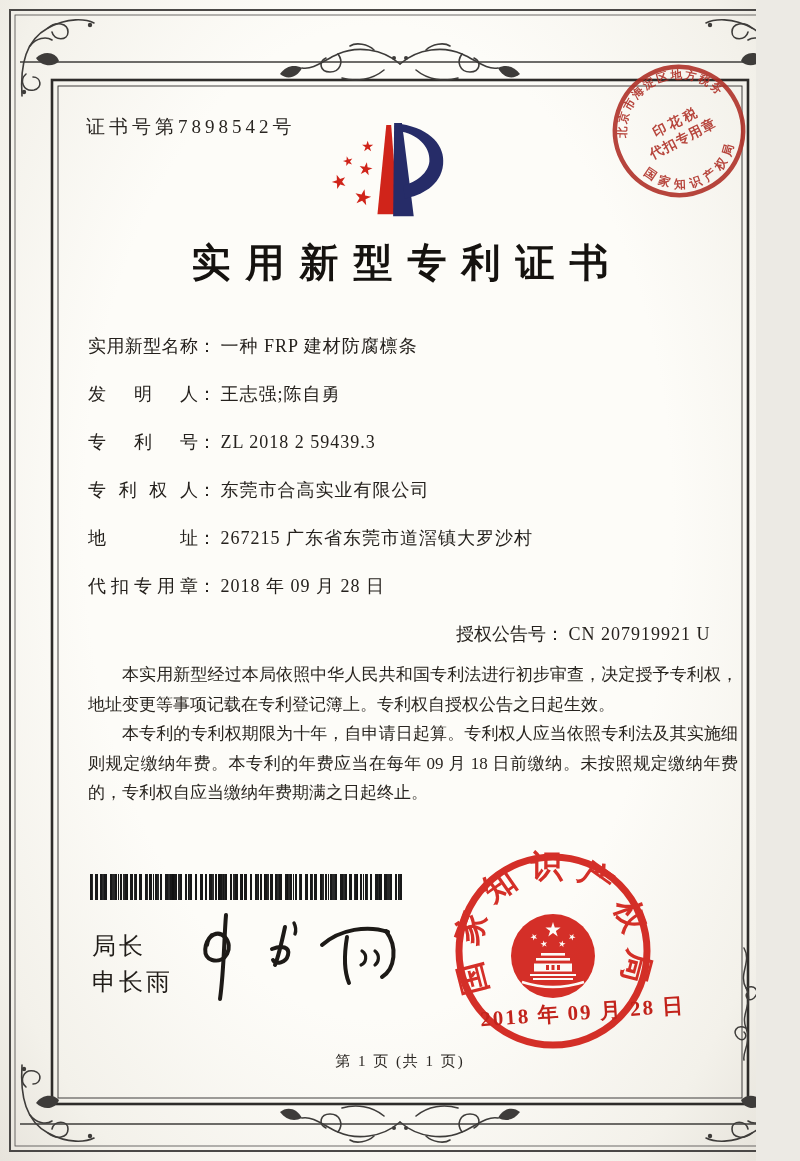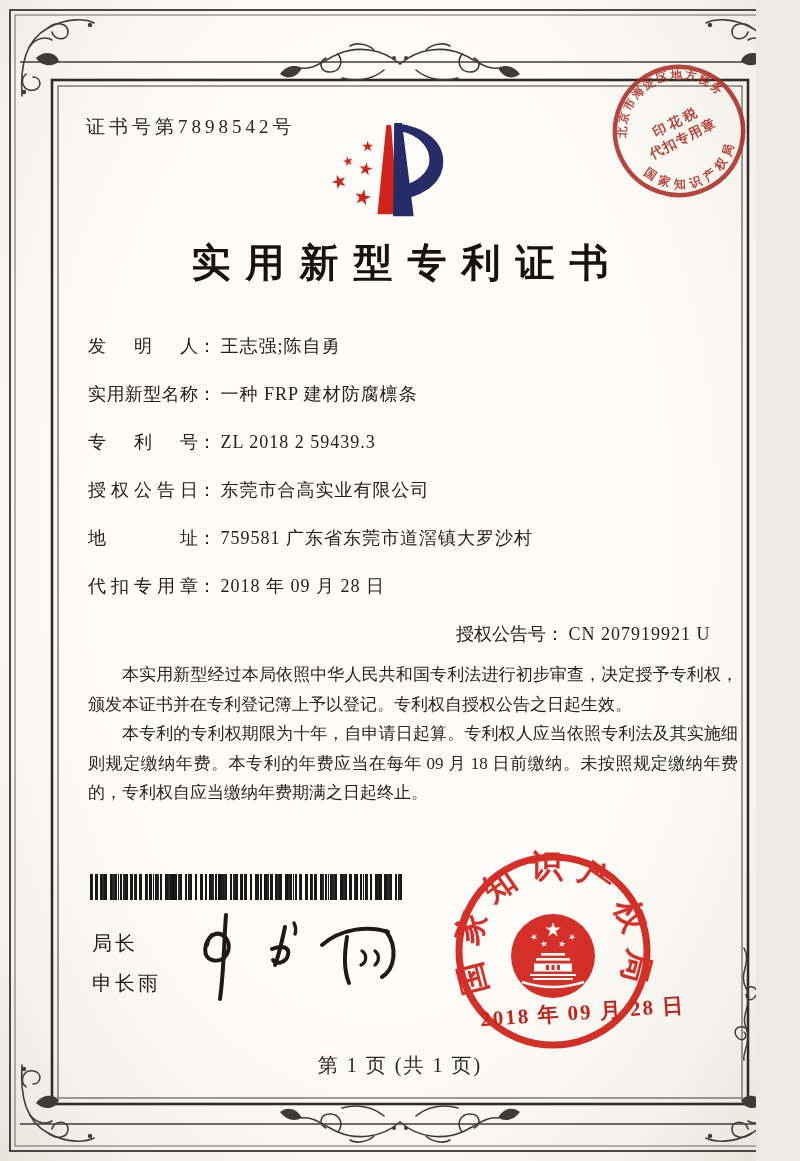--- a/index.html
+++ b/index.html
@@ -130,12 +130,12 @@
 
   <div class="fields">
     <div class="field">
+      <span class="flabel">实用新型名称</span><span>：</span>
+      <span class="fvalue">一种 FRP 建材防腐檩条</span>
+    </div>
+    <div class="field">
       <span class="flabel">发明人</span><span>：</span>
       <span class="fvalue">王志强;陈自勇</span>
-    </div>
-    <div class="field">
-      <span class="flabel">实用新型名称</span><span>：</span>
-      <span class="fvalue">一种 FRP 建材防腐檩条</span>
     </div>
     <div class="field">
       <span class="flabel">专利号</span><span>：</span>

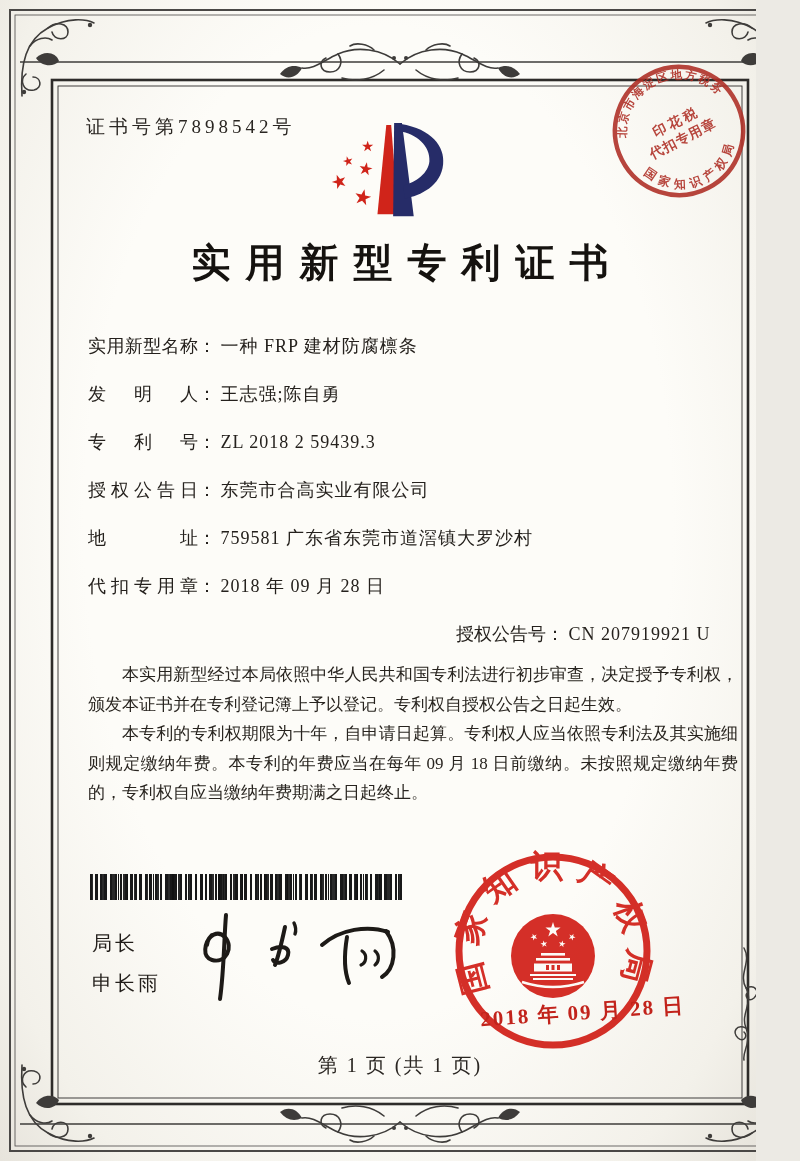--- a/index.html
+++ b/index.html
@@ -142,7 +142,7 @@
       <span class="fvalue">ZL 2018 2 59439.3</span>
     </div>
     <div class="field">
-      <span class="flabel">授权公告日</span><span>：</span>
+      <span class="flabel">专利权人</span><span>：</span>
       <span class="fvalue">东莞市合高实业有限公司</span>
     </div>
     <div class="field">

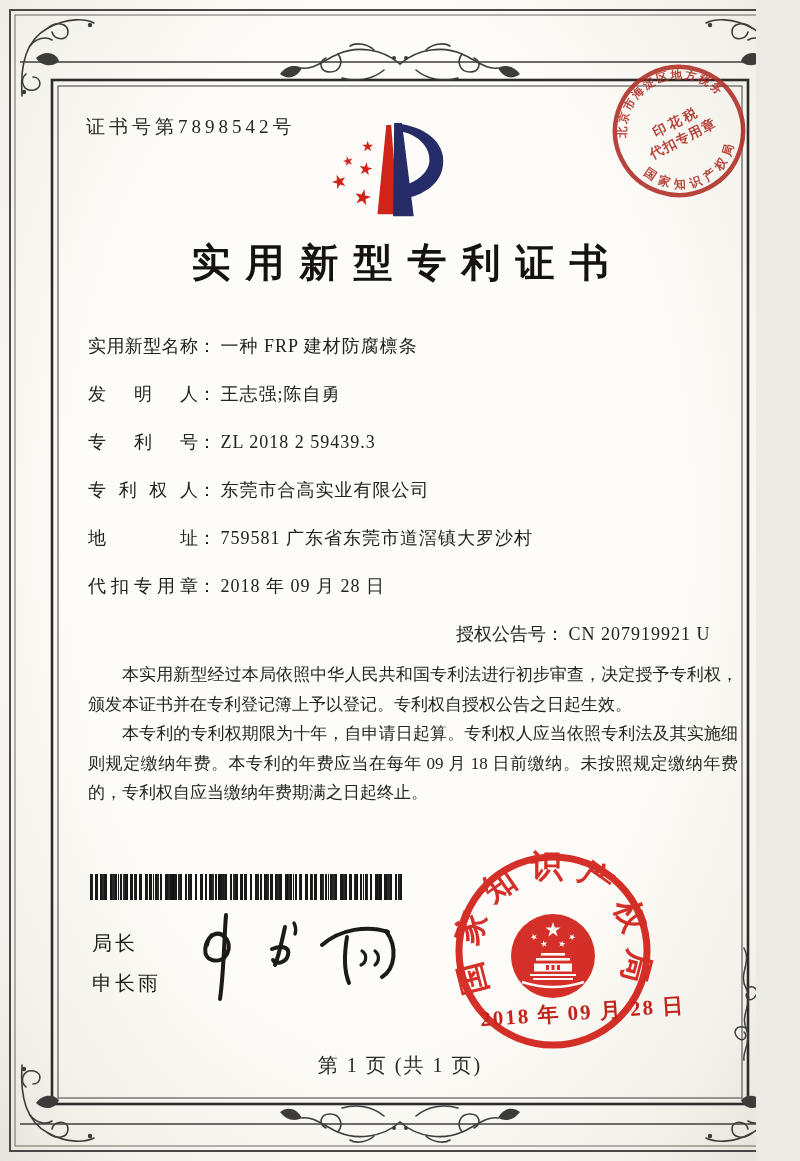--- a/index.html
+++ b/index.html
@@ -147,7 +147,7 @@
     </div>
     <div class="field">
       <span class="flabel">地址</span><span>：</span>
-      <span class="fvalue">759581 广东省东莞市道滘镇大罗沙村</span>
+      <span class="fvalue">267215 广东省东莞市道滘镇大罗沙村</span>
     </div>
     <div class="field">
       <span class="flabel">代扣专用章</span><span>：</span>

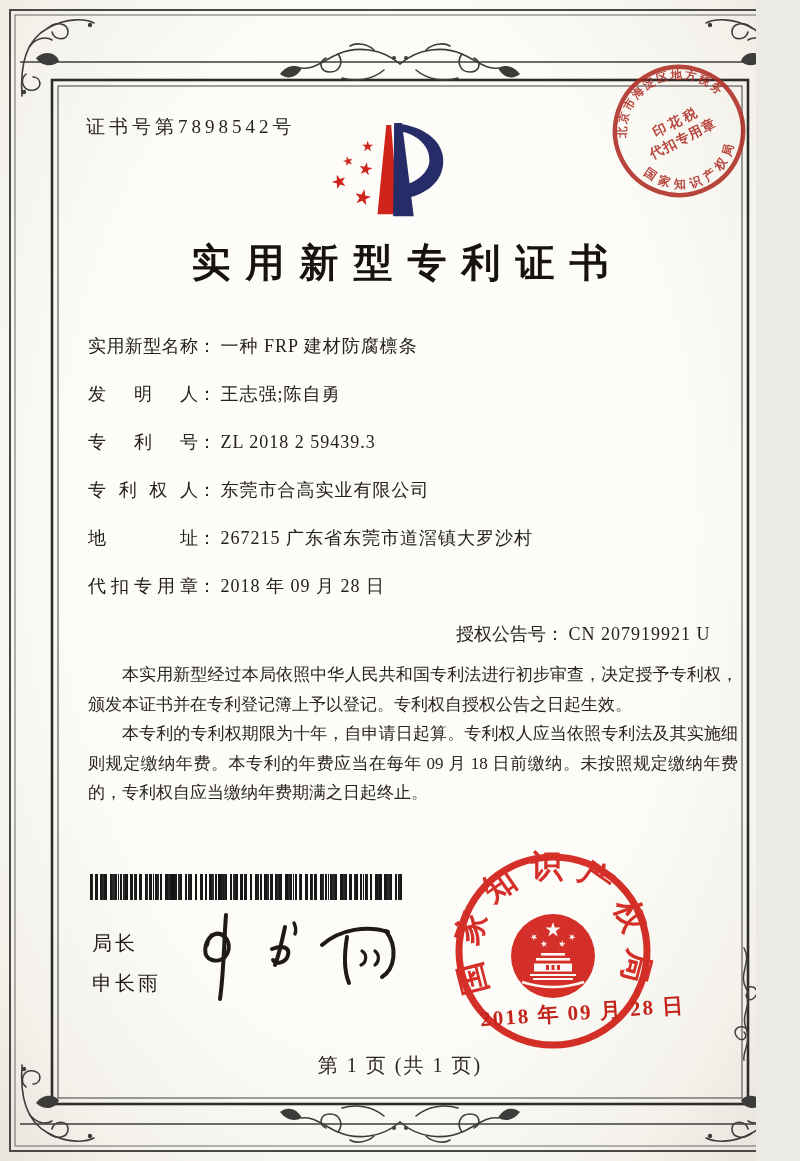--- a/index.html
+++ b/index.html
@@ -160,7 +160,7 @@
   </div>
 
   <div class="body-text">
-    <p>本实用新型经过本局依照中华人民共和国专利法进行初步审查，决定授予专利权，颁发本证书并在专利登记簿上予以登记。专利权自授权公告之日起生效。</p>
+    <p>本实用新型经过本局依照中华人民共和国专利法进行初步审查，决定授予专利权，地址变更等事项记载在专利登记簿上。专利权自授权公告之日起生效。</p>
     <p>本专利的专利权期限为十年，自申请日起算。专利权人应当依照专利法及其实施细则规定缴纳年费。本专利的年费应当在每年 09 月 18 日前缴纳。未按照规定缴纳年费的，专利权自应当缴纳年费期满之日起终止。</p>
   </div>
 

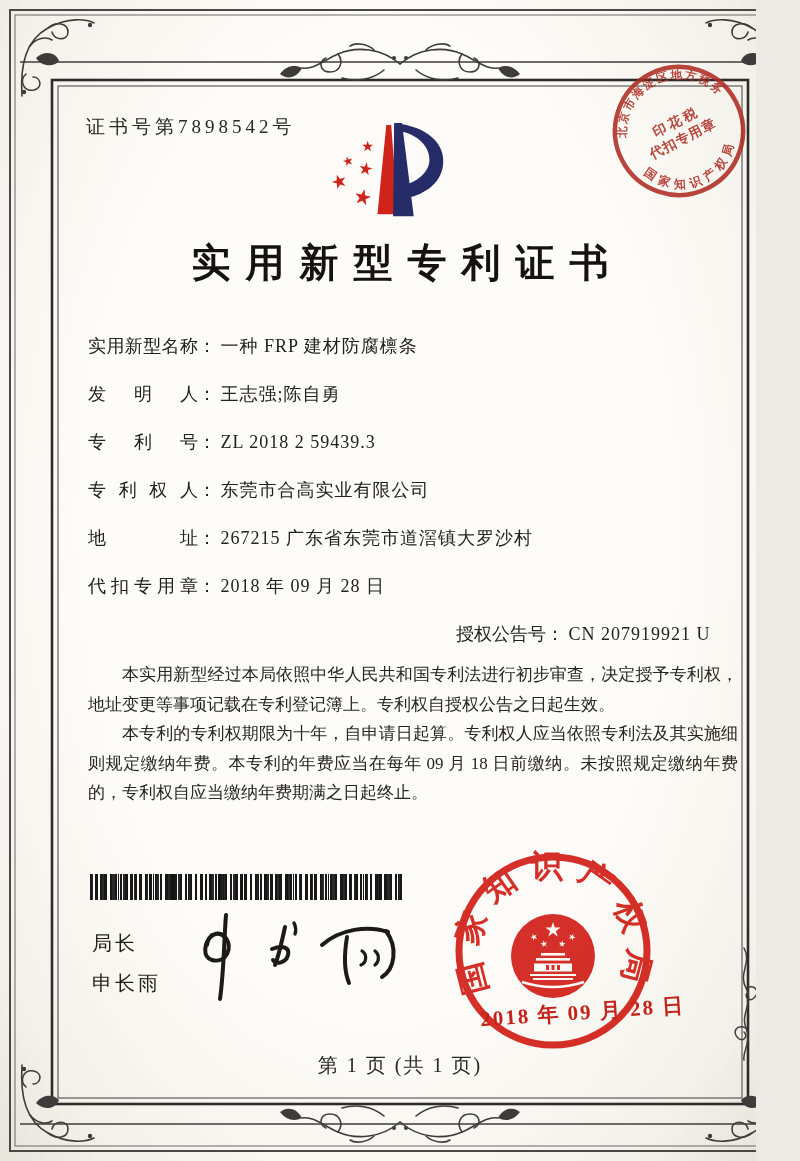--- a/index.html
+++ b/index.html
@@ -41,7 +41,7 @@
       repeating-linear-gradient(90deg,transparent 0 13px,#111 13px 15px,transparent 15px 23px);
   }
 
-  .director{position:absolute;left:92px;top:930px;font-size:20px;letter-spacing:3px;color:#211d19;}
+  .director{position:absolute;left:92px;top:930px;font-size:24px;letter-spacing:3px;color:#211d19;}
   .director .name{margin-top:13px;}
   .signature{position:absolute;left:182px;top:905px;width:250px;height:100px;}
 

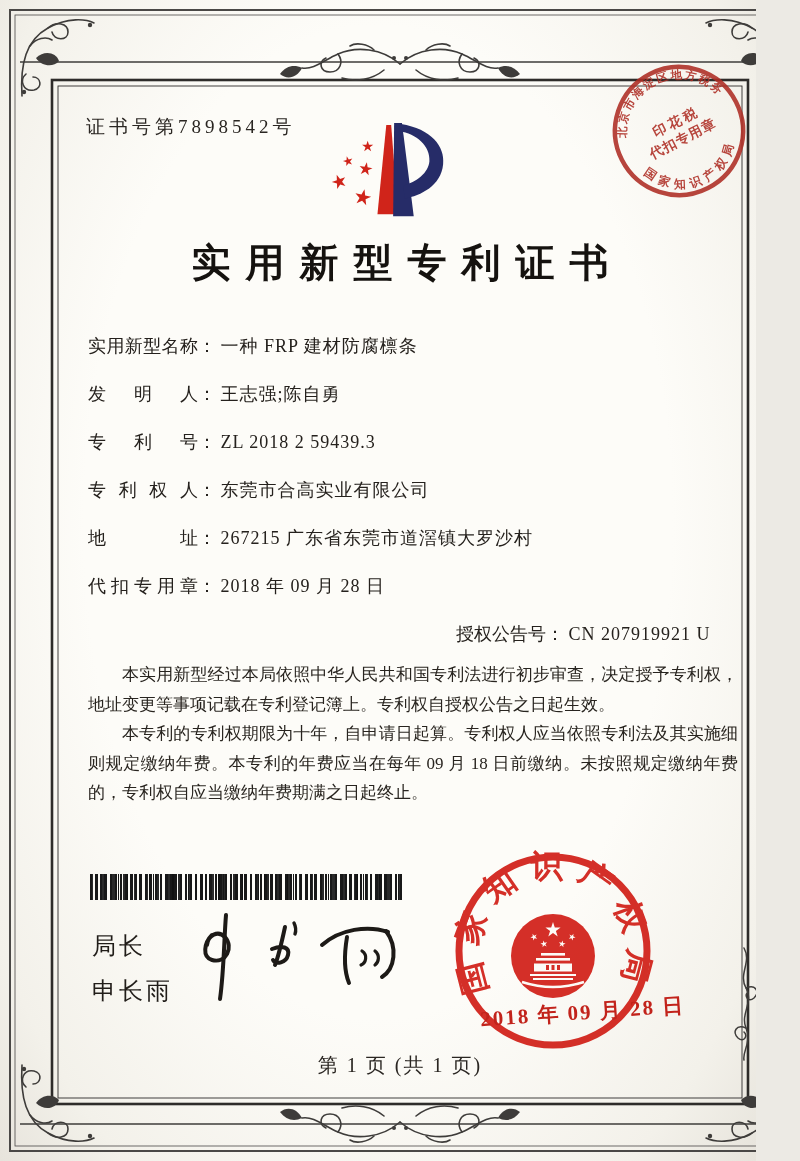--- a/index.html
+++ b/index.html
@@ -42,7 +42,7 @@
   }
 
   .director{position:absolute;left:92px;top:930px;font-size:24px;letter-spacing:3px;color:#211d19;}
-  .director .name{margin-top:13px;}
+  .director .name{margin-top:4px;}
   .signature{position:absolute;left:182px;top:905px;width:250px;height:100px;}
 
   .seal{position:absolute;left:452px;top:850px;width:202px;height:202px;opacity:.95;}

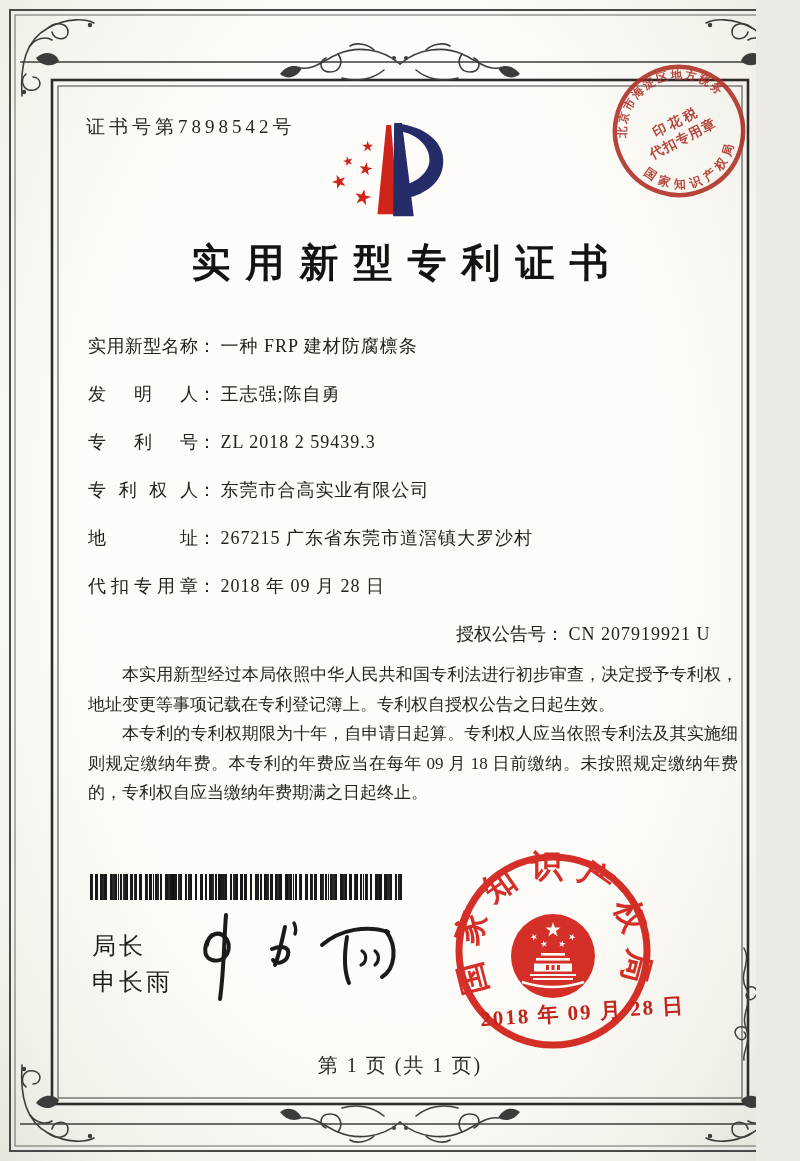--- a/index.html
+++ b/index.html
@@ -53,7 +53,7 @@
   }
   .tax-seal{position:absolute;left:606px;top:58px;width:146px;height:146px;transform:rotate(-27deg);opacity:.88;}
 
-  .footer{position:absolute;left:0;top:1052px;width:800px;text-align:center;font-size:20px;letter-spacing:2px;color:#2a2622;}
+  .footer{position:absolute;left:0;top:1052px;width:800px;text-align:center;font-size:15px;letter-spacing:2px;color:#2a2622;}
 </style>
 </head>
 <body>

